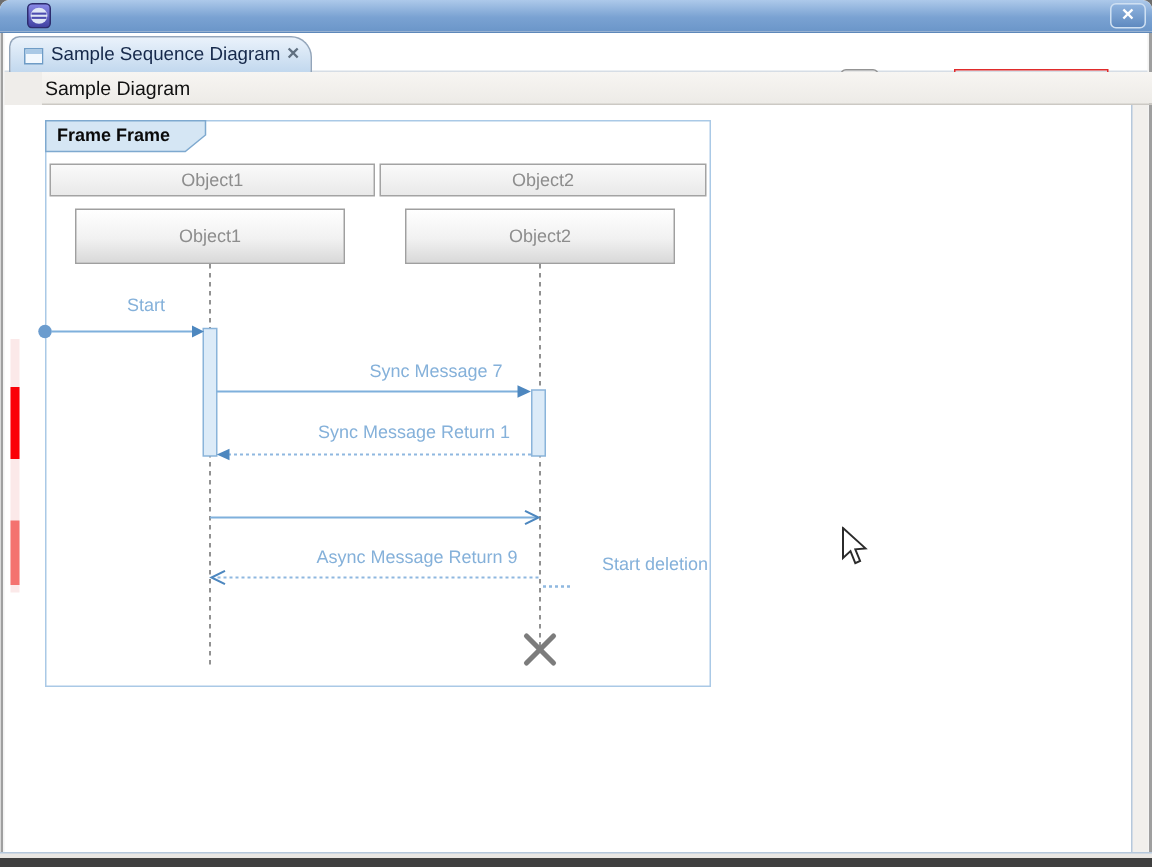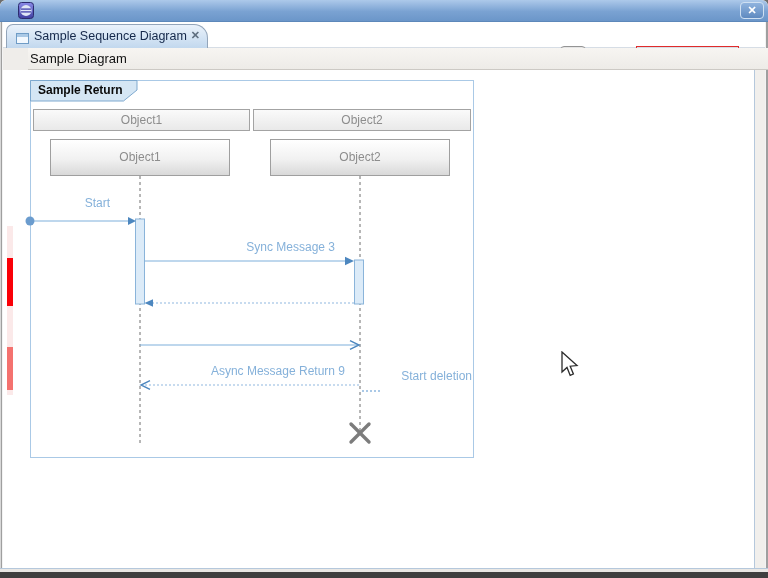--- a/index.html
+++ b/index.html
@@ -191,7 +191,7 @@
       <svg width="108" height="22" viewBox="0 0 108 22">
         <path d="M0.5,0.5 H107 V10 L93.5,21 H0.5 Z" fill="#d5e6f4" stroke="#7ea9cf"></path>
       </svg>
-      <div id="frame-label-text">Sample Return</div>
+      <div id="frame-label-text">Frame Frame</div>
     </div>
 
     <div class="ll-header" id="ll-header-1">Object1</div>

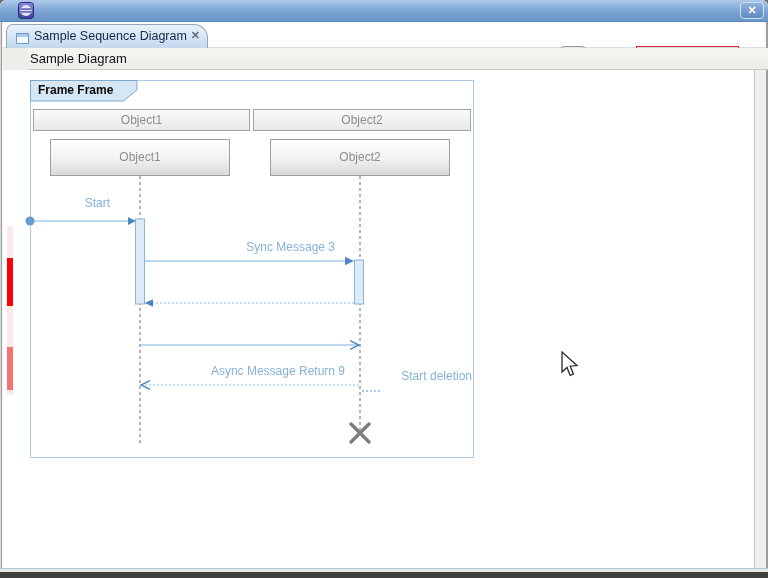--- a/index.html
+++ b/index.html
@@ -231,7 +231,7 @@
     </svg>
 
     <div class="msg-label" id="lbl-start">Start</div>
-    <div class="msg-label" id="lbl-sync1">Sync Message 3</div>
+    <div class="msg-label" id="lbl-sync1">Sync Message 7</div>
     <div class="msg-label" id="lbl-asyncret">Async Message Return 9</div>
     <div class="msg-label" id="lbl-delete">Start deletion</div>
   </div>

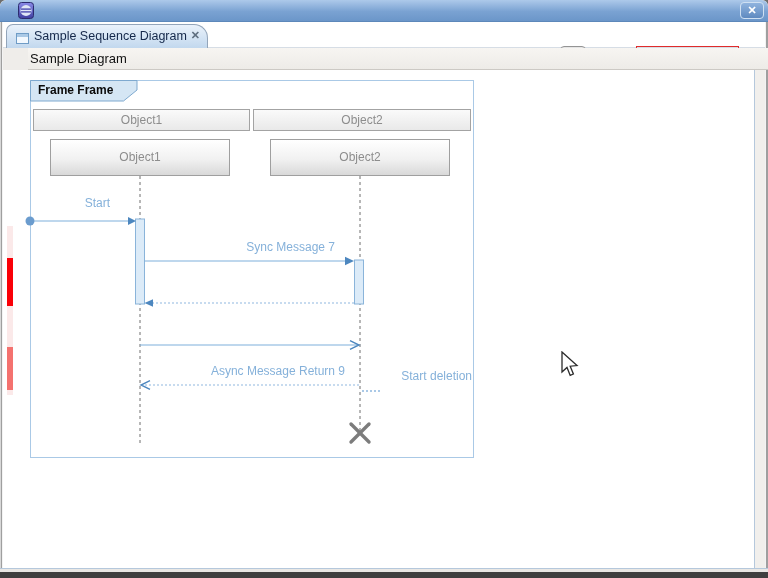--- a/index.html
+++ b/index.html
@@ -232,6 +232,7 @@
 
     <div class="msg-label" id="lbl-start">Start</div>
     <div class="msg-label" id="lbl-sync1">Sync Message 7</div>
+    <div class="msg-label" id="lbl-syncret">Sync Message Return 1</div>
     <div class="msg-label" id="lbl-asyncret">Async Message Return 9</div>
     <div class="msg-label" id="lbl-delete">Start deletion</div>
   </div>

